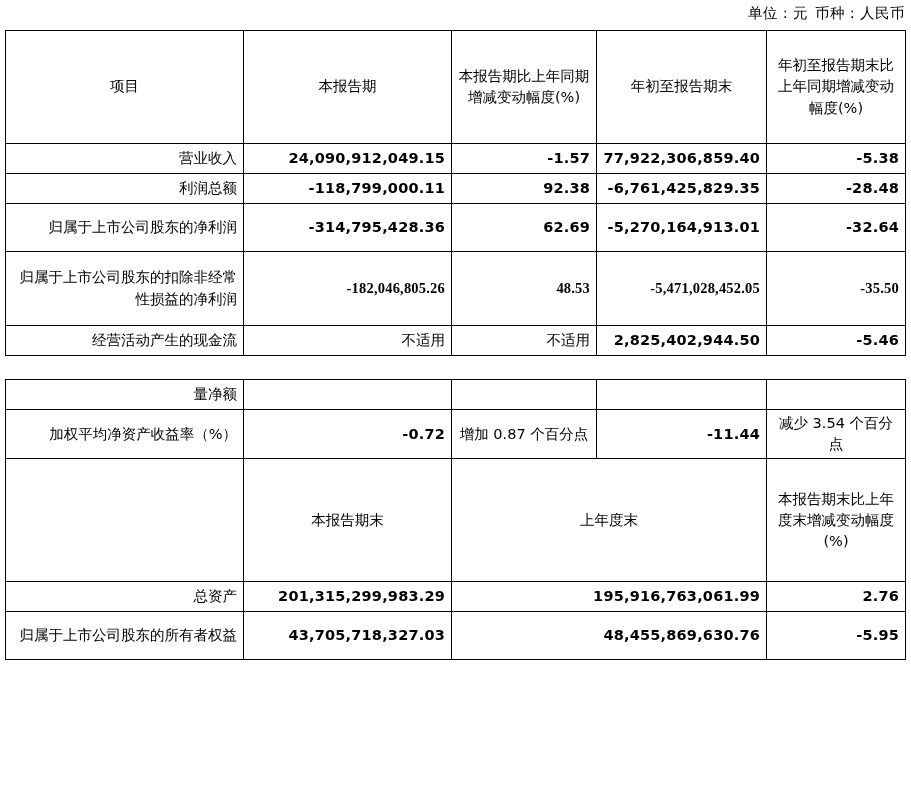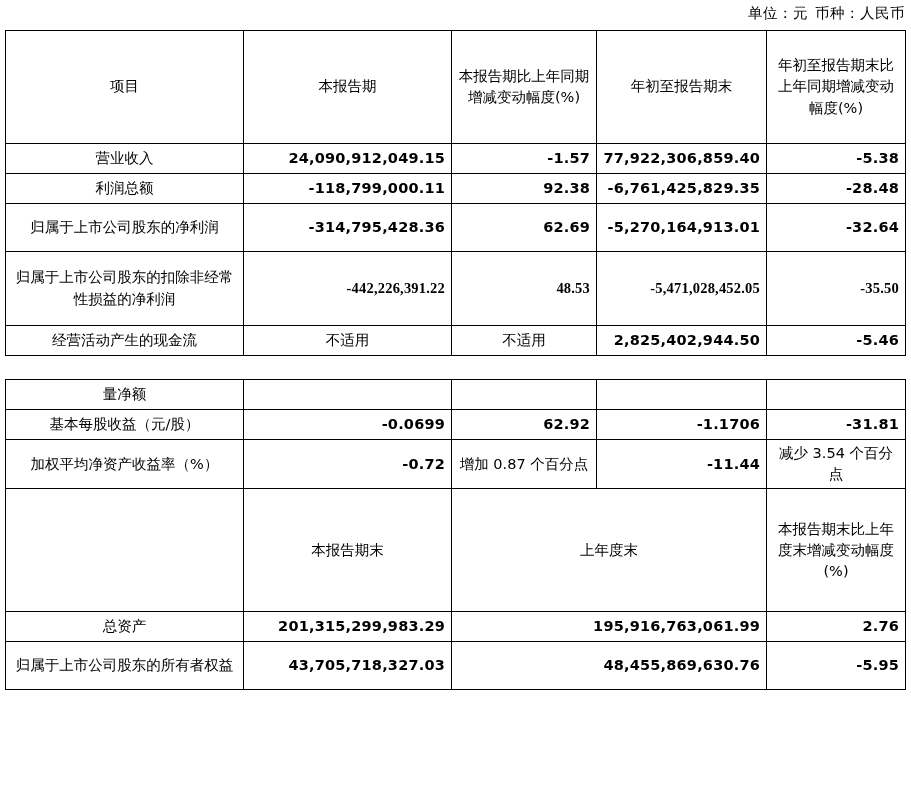--- a/index.html
+++ b/index.html
@@ -62,7 +62,7 @@
     letter-spacing: 0.2px;
   }
   .lbl {
-    text-align: center;
+    text-align: right;
     margin-left: 44px;
   }
   .na {

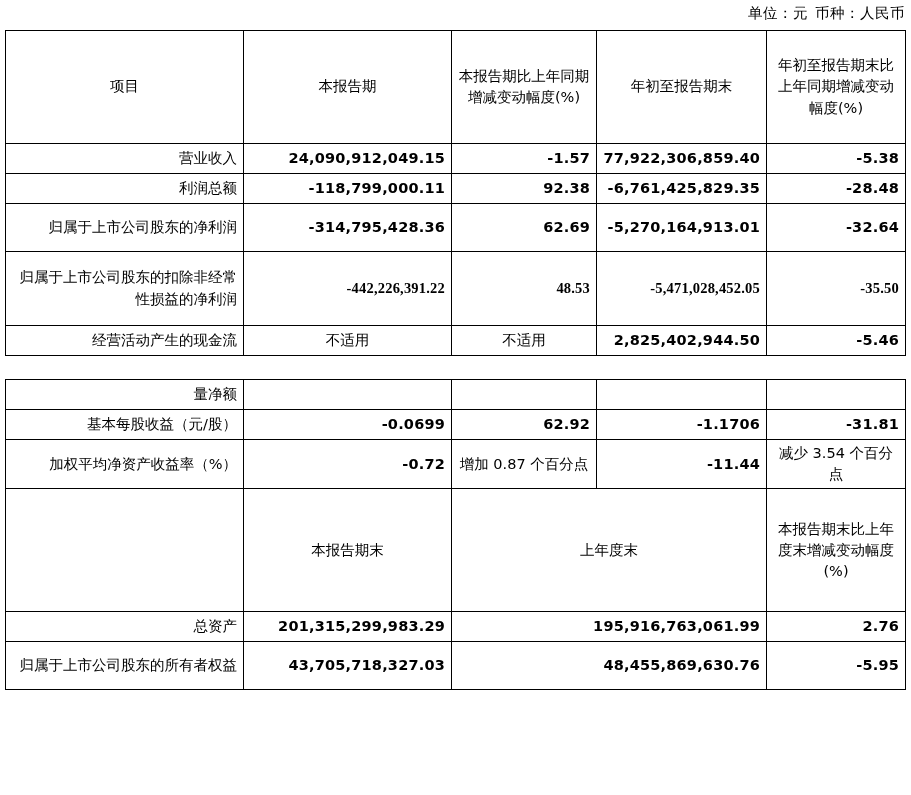--- a/index.html
+++ b/index.html
@@ -138,7 +138,7 @@
 
       <tr class="r4">
         <td class="lbl">归属于上市公司股东的扣除非经常性损益的净利润</td>
-        <td class="num">-442,226,391.22</td>
+        <td class="num">-182,046,805.26</td>
         <td class="num">48.53</td>
         <td class="num">-5,471,028,452.05</td>
         <td class="num">-35.50</td>

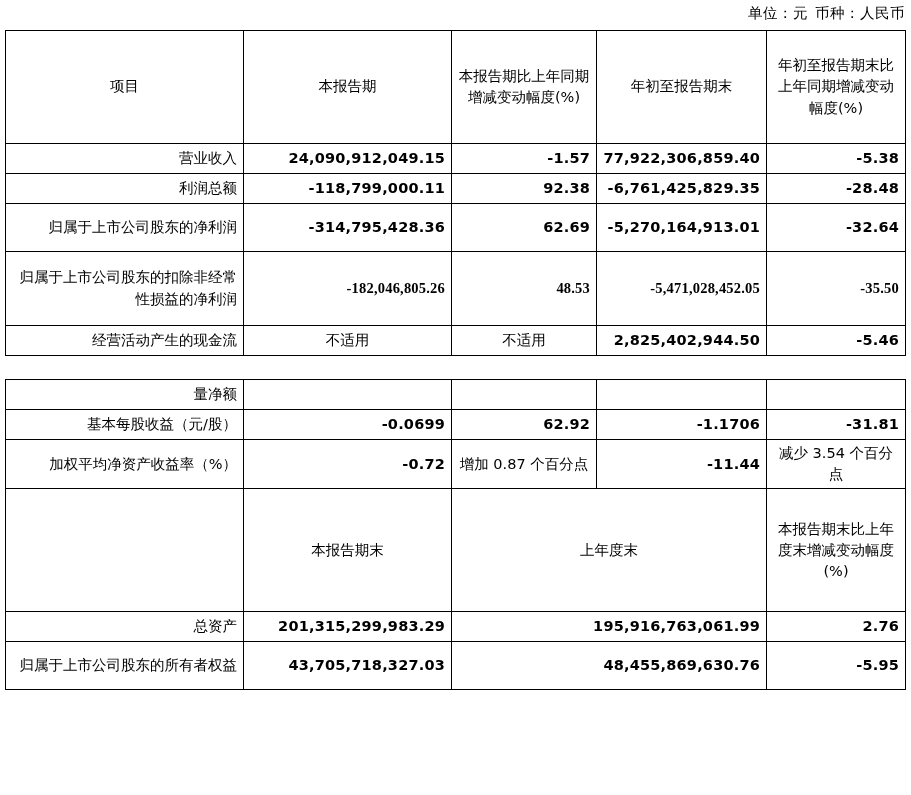--- a/index.html
+++ b/index.html
@@ -66,7 +66,7 @@
     margin-left: 44px;
   }
   .na {
-    text-align: center;
+    text-align: right;
   }
   .r2 { height: 30px; }
   .r3 { height: 48px; }

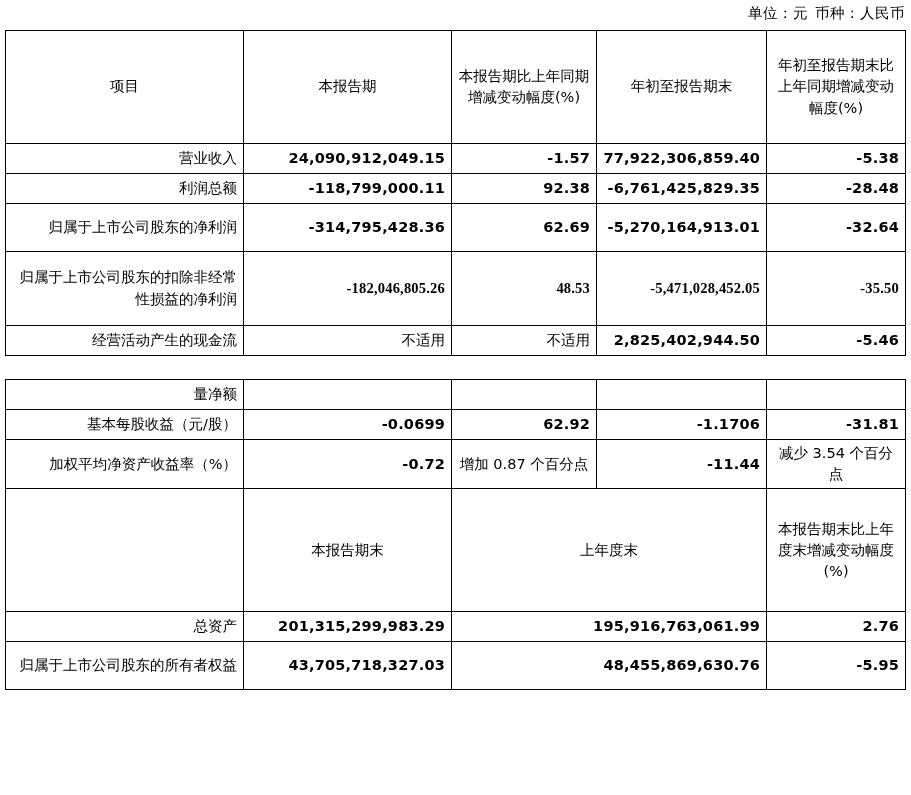--- a/index.html
+++ b/index.html
@@ -168,13 +168,6 @@
         <td></td>
       </tr>
 
-      <tr class="r2">
-        <td class="lbl">基本每股收益（元/股）</td>
-        <td class="num">-0.0699</td>
-        <td class="num">62.92</td>
-        <td class="num">-1.1706</td>
-        <td class="num">-31.81</td>
-      </tr>
 
 
       <tr class="r3">

